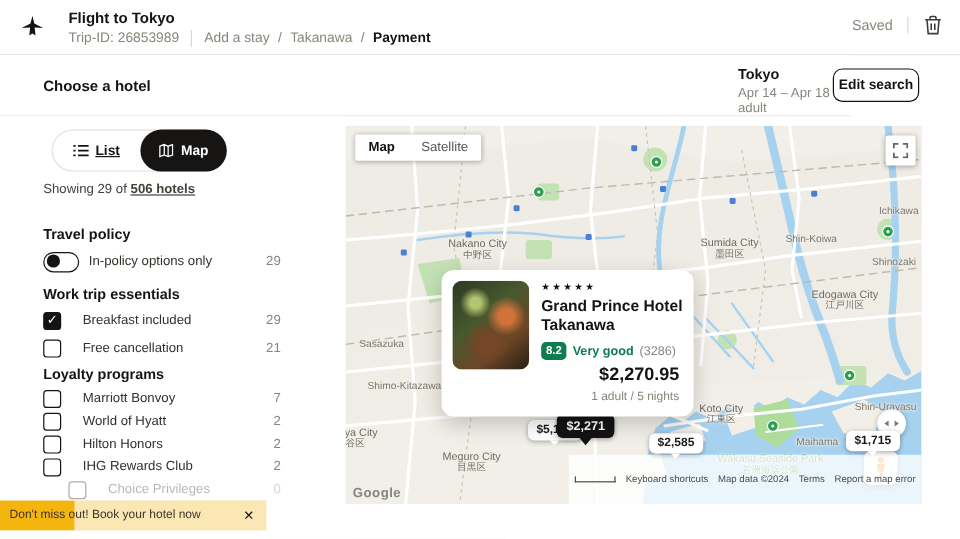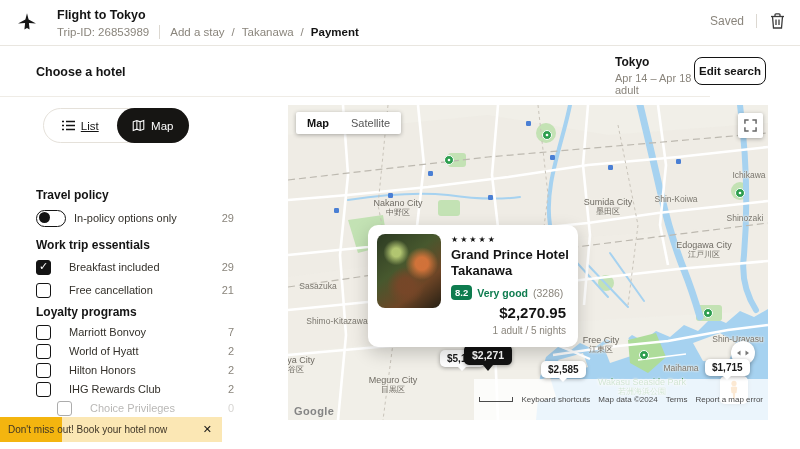--- a/index.html
+++ b/index.html
@@ -35,7 +35,7 @@
   .view-toggle { position:absolute; left:43px; top:11px; width:146px; height:35px;
                  border:1px solid #E5E1DA; border-radius:20px; display:flex; align-items:center; background:#fff; }
   .vt-item { flex:1; height:100%; display:flex; align-items:center; justify-content:center; gap:6px;
-             font-size:11.5px; font-weight:400; color:#141414; cursor:pointer; }
+             font-size:11.5px; font-weight:700; color:#141414; cursor:pointer; }
   .vt-item.list span { text-decoration:underline; }
   .vt-item.map { background:#161513; color:#fff; border-radius:18px; height:35px; margin:-1px -1px -1px 0; }
   .results { position:absolute; left:36px; top:55px; font-size:11px; color:#45413A; }

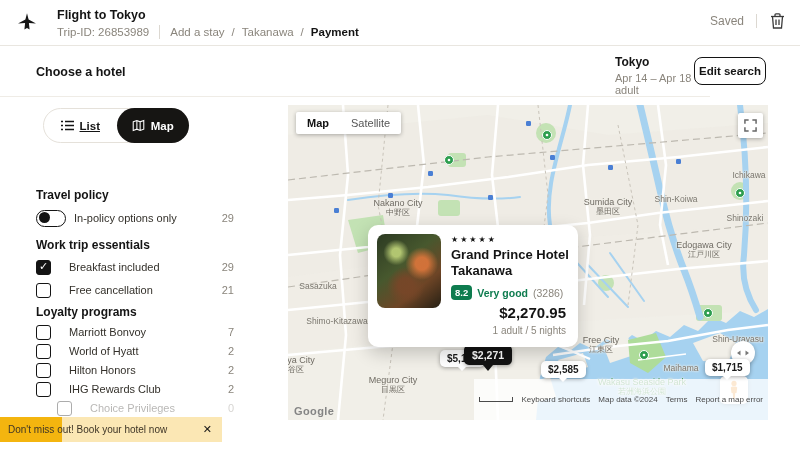--- a/index.html
+++ b/index.html
@@ -176,6 +176,10 @@
       </div>
     </div>
 
+    <div class="results">
+      <span>Showing 29 of</span>
+      <a href="#">506 hotels</a>
+    </div>
 
     <div class="f-title" style="top:91px">Travel policy</div>
     <div class="f-row" style="top:113px">

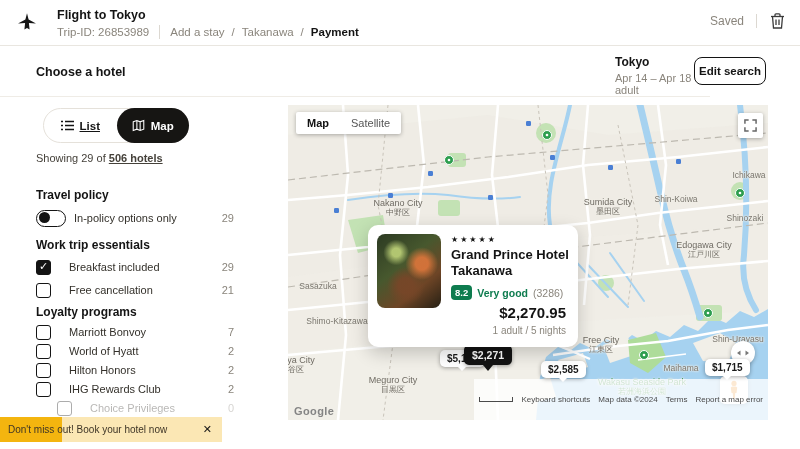--- a/index.html
+++ b/index.html
@@ -351,7 +351,7 @@
         <div class="cjk">江戸川区</div>
       </div>
     <div class="mlabel" style="left:313px;top:194px">
-      <div>Free City</div>
+      <div>Koto City</div>
         <div class="cjk">江東区</div>
       </div>
     <div class="mlabel" style="left:105px;top:234px">

